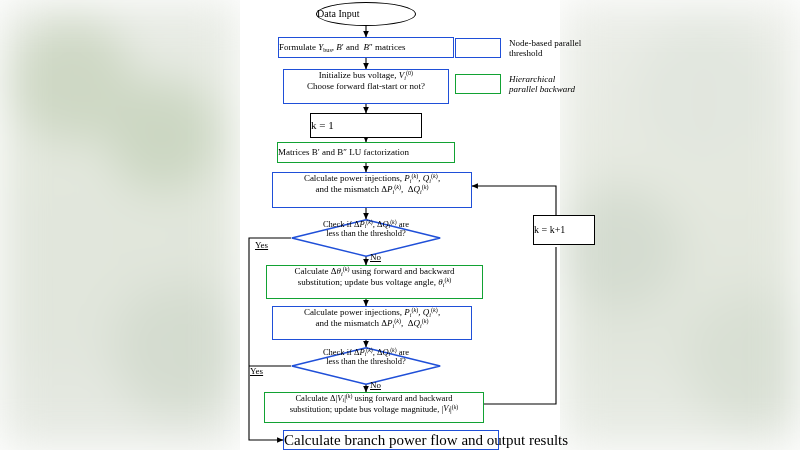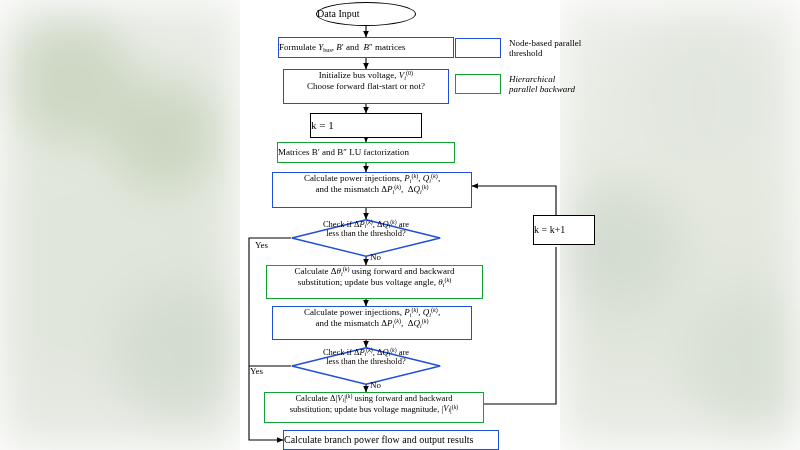--- a/index.html
+++ b/index.html
@@ -115,6 +115,7 @@
     position: absolute;
     color: #000000;
     background: transparent;
+    text-decoration: underline;
   }
 </style>
 </head>

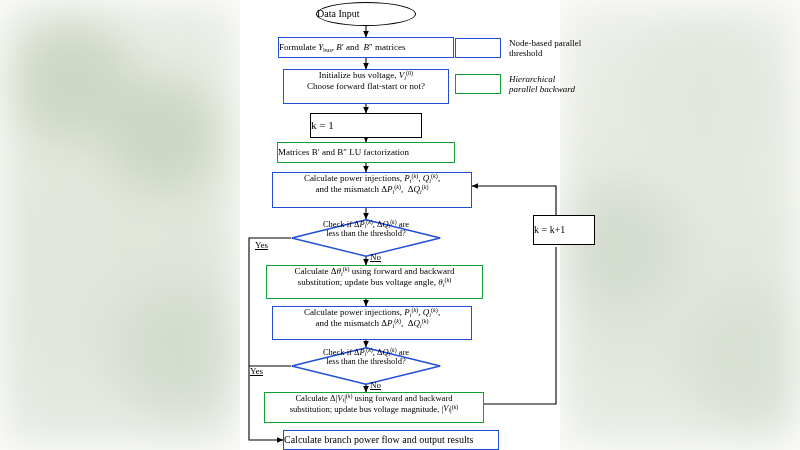--- a/index.html
+++ b/index.html
@@ -226,7 +226,7 @@
     <span>substitution; update bus voltage magnitude, |<i>V<sub>i</sub></i>|<sup>(<i>k</i>)</sup></span>
   </div>
 
-  <div class="node blue" style="left:283px; top:430px; width:216px; height:20px; font-size:10px;">
+  <div class="node blue" style="left:283px; top:430px; width:216px; height:20px; font-size:15px;">
     <span>Calculate branch power flow and output results</span>
   </div>
 

